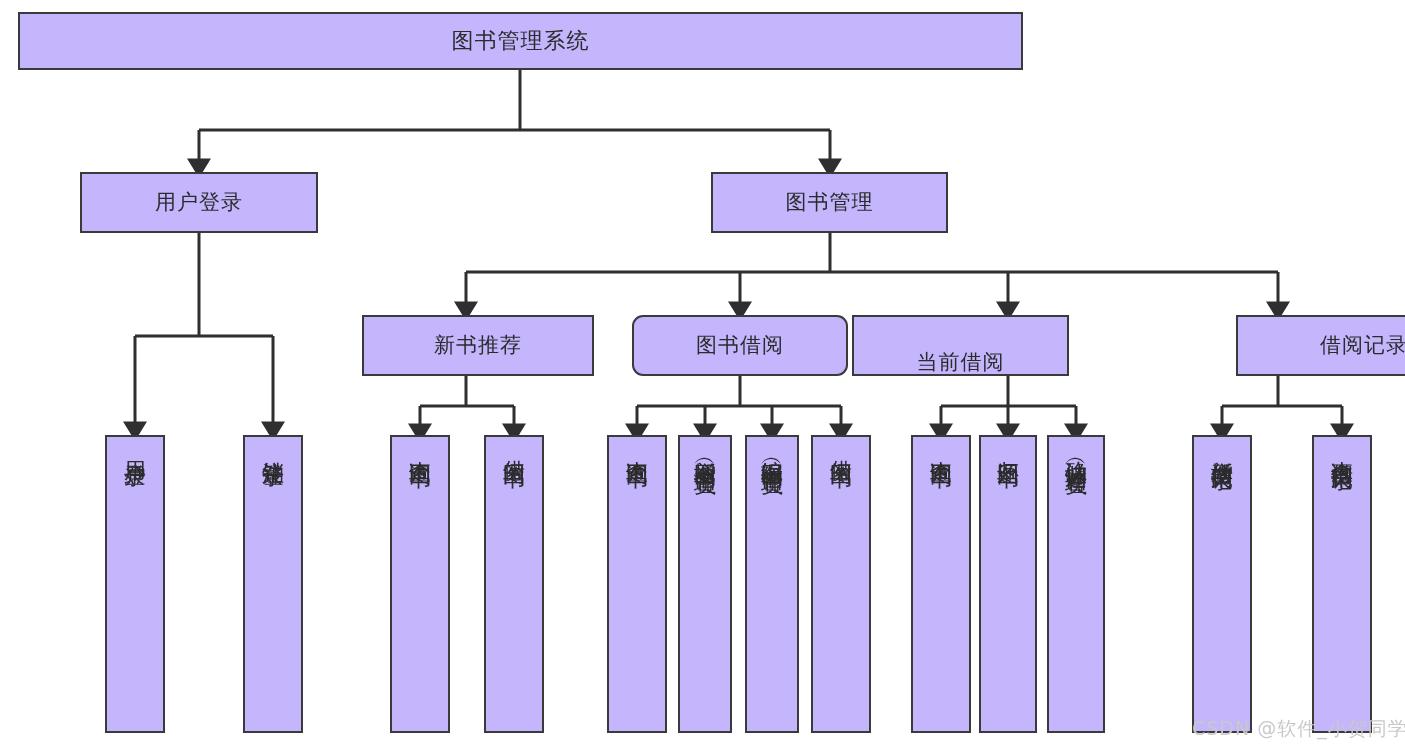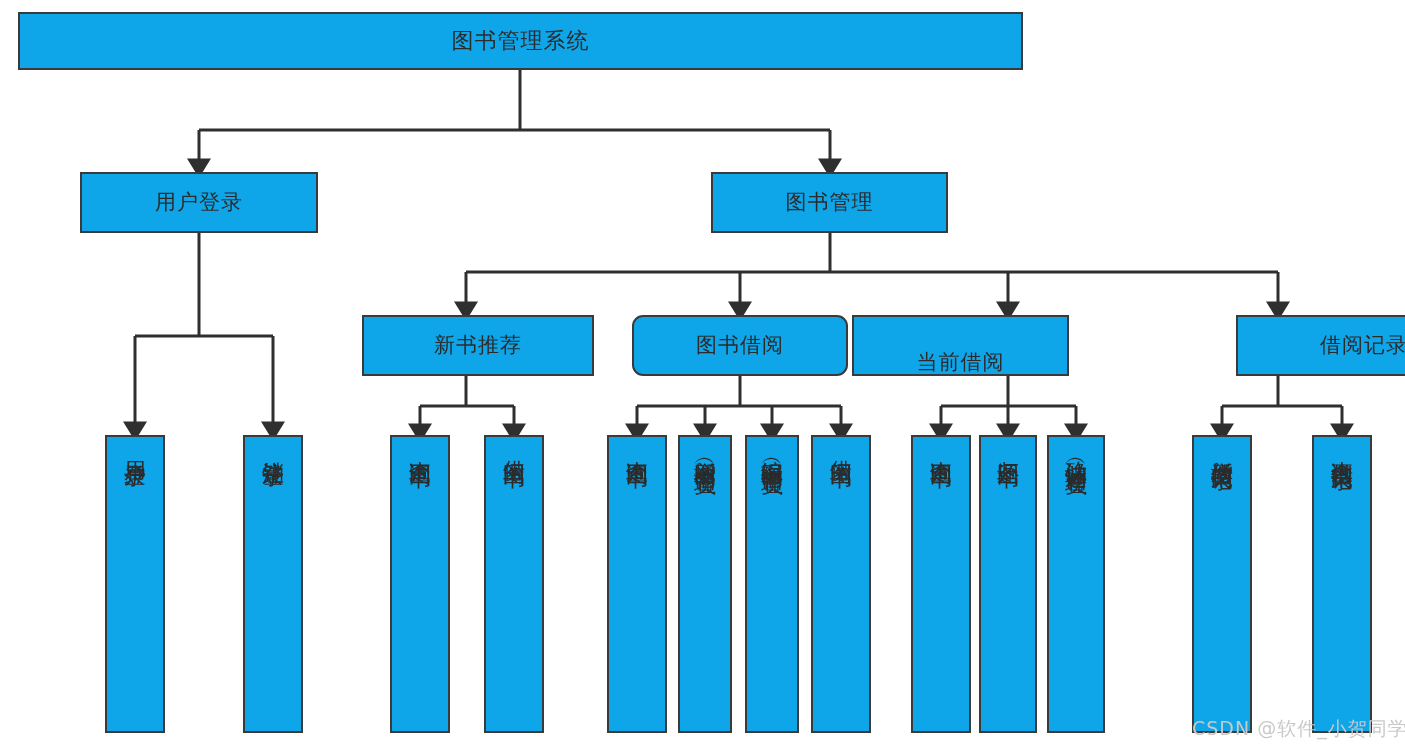--- a/index.html
+++ b/index.html
@@ -24,7 +24,7 @@
   .node{
     position:absolute;
     box-sizing:border-box;
-    background:#0ea5e9;
+    background:#c4b5fd;
     border:2.5px solid #3a3a3a;
     display:flex;
     align-items:center;

